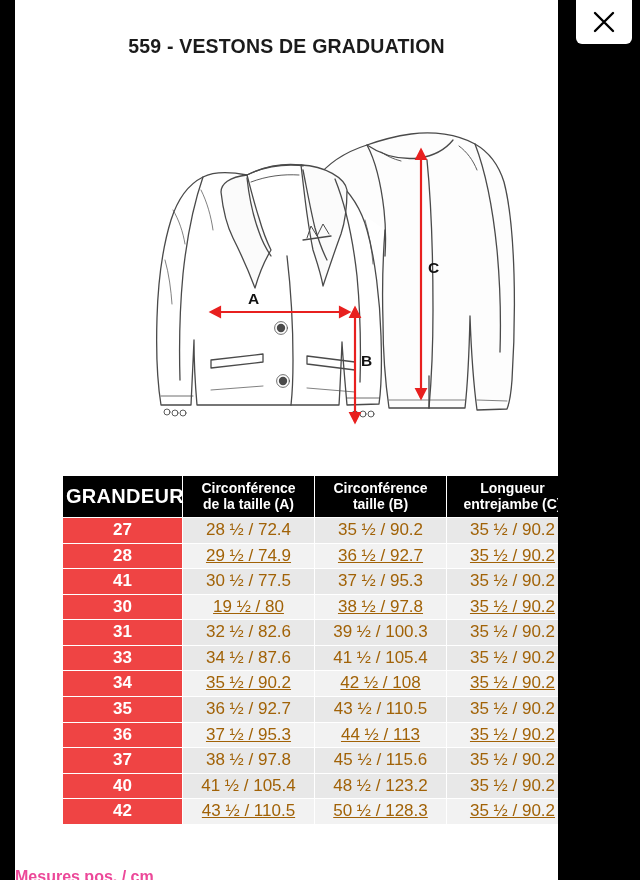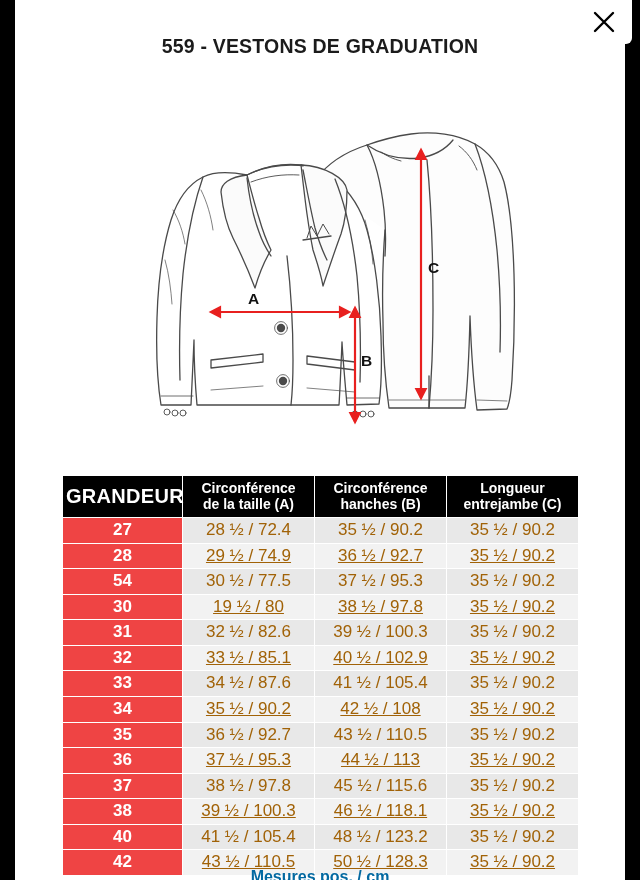--- a/index.html
+++ b/index.html
@@ -14,7 +14,7 @@
   #page {
     position: absolute;
     left: 15px; top: 0px;
-    width: 610px; height: 880px;
+    width: 543px; height: 880px;
     background: #ffffff;
     overflow: hidden;
   }

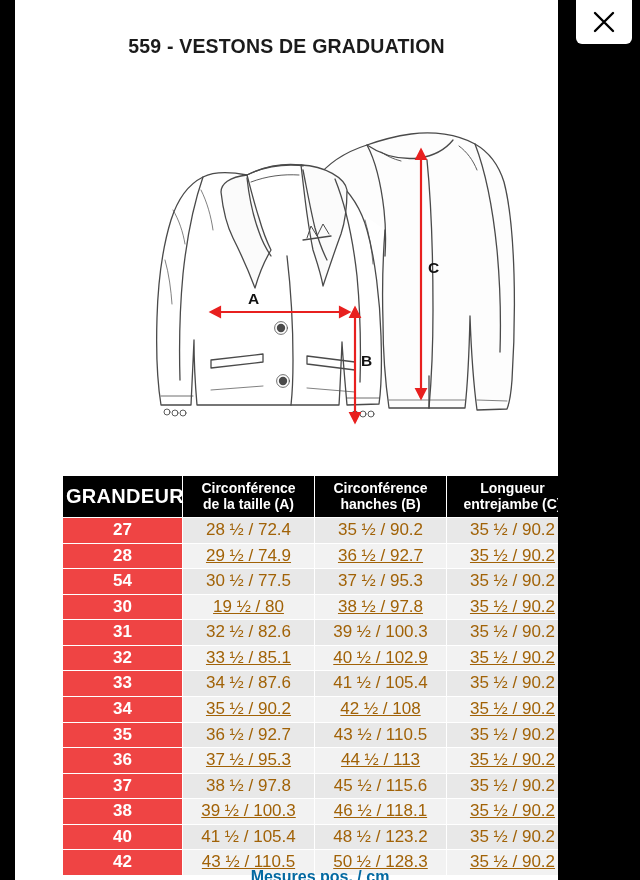--- a/index.html
+++ b/index.html
@@ -276,7 +276,7 @@
           </th>
           <th>
             <div>Circonférence</div>
-            <div>hanches (B)</div>
+            <div>taille (B)</div>
           </th>
           <th>
             <div>Longueur</div>

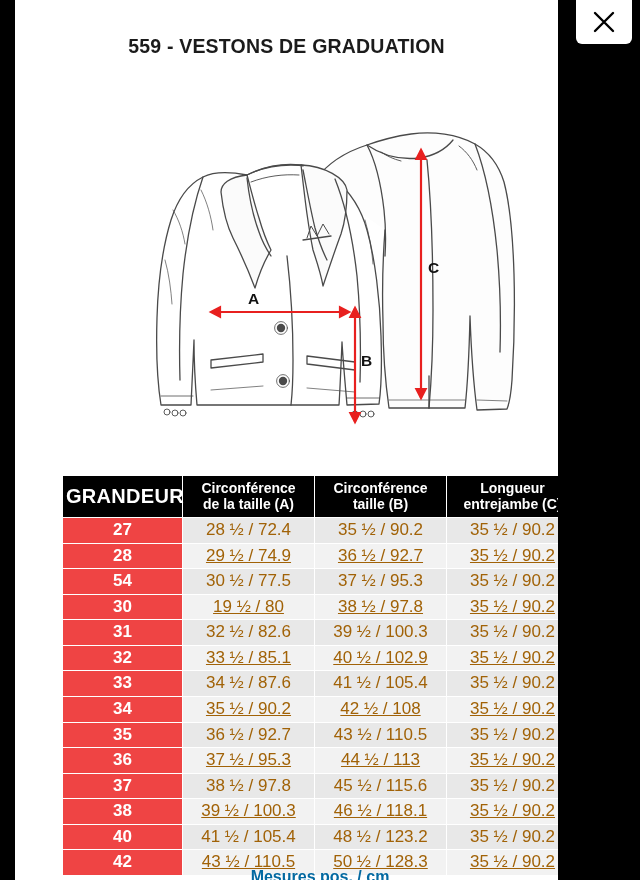--- a/index.html
+++ b/index.html
@@ -298,7 +298,7 @@
             <td class="val">35 ½ / 90.2</td>
           </tr>
           <tr>
-            <td class="sz">54</td>
+            <td class="sz">41</td>
             <td class="val">30 ½ / 77.5</td>
             <td class="val">37 ½ / 95.3</td>
             <td class="val">35 ½ / 90.2</td>

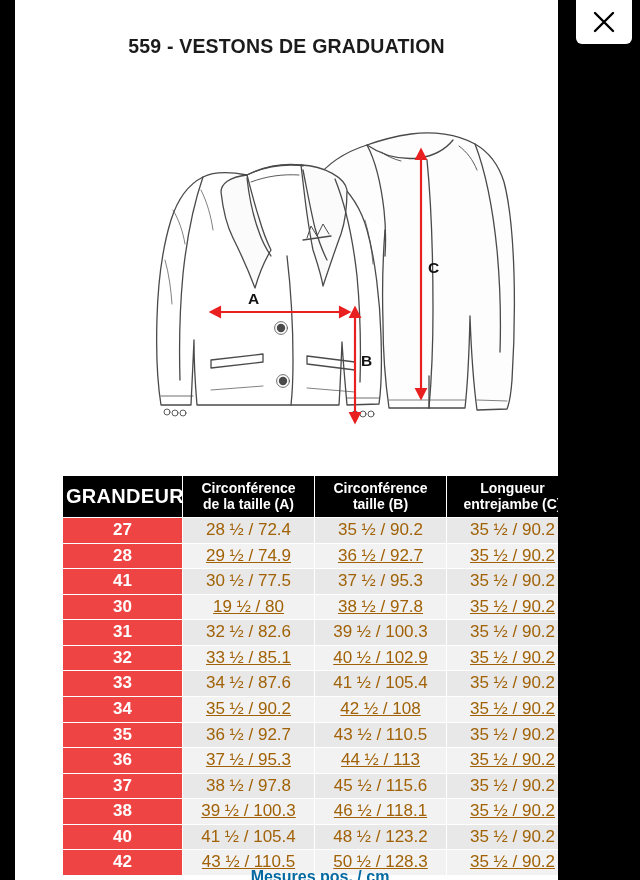--- a/index.html
+++ b/index.html
@@ -315,12 +315,6 @@
             <td class="val">39 ½ / 100.3</td>
             <td class="val">35 ½ / 90.2</td>
           </tr>
-          <tr class="alt">
-            <td class="sz">32</td>
-            <td class="val">33 ½ / 85.1</td>
-            <td class="val">40 ½ / 102.9</td>
-            <td class="val">35 ½ / 90.2</td>
-          </tr>
           <tr>
             <td class="sz">33</td>
             <td class="val">34 ½ / 87.6</td>

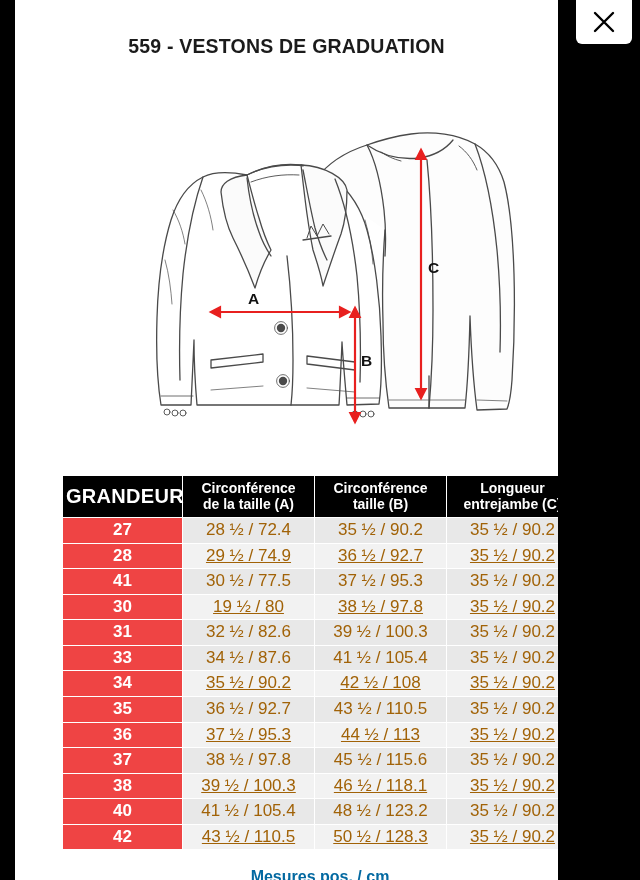--- a/index.html
+++ b/index.html
@@ -345,12 +345,6 @@
             <td class="val">45 ½ / 115.6</td>
             <td class="val">35 ½ / 90.2</td>
           </tr>
-          <tr class="alt">
-            <td class="sz">38</td>
-            <td class="val">39 ½ / 100.3</td>
-            <td class="val">46 ½ / 118.1</td>
-            <td class="val">35 ½ / 90.2</td>
-          </tr>
           <tr>
             <td class="sz">40</td>
             <td class="val">41 ½ / 105.4</td>

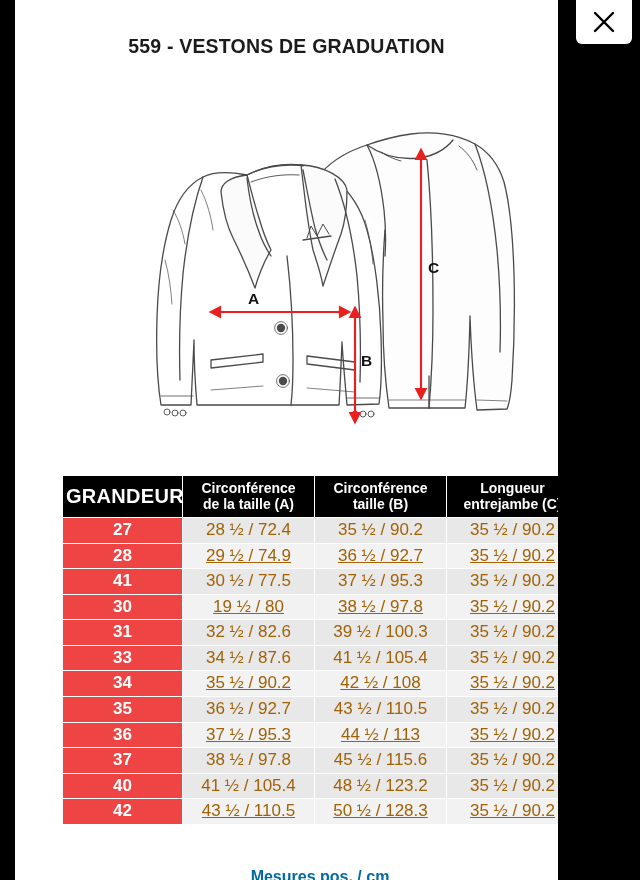--- a/index.html
+++ b/index.html
@@ -108,10 +108,10 @@
     position: absolute;
     left: 0; top: 868px;
     width: 610px;
-    text-align: center;
+    text-align: left;
     font-size: 16px;
     font-weight: bold;
-    color: #0369a1;
+    color: #ec4899;
     overflow: hidden;
     height: 12px;
   }

